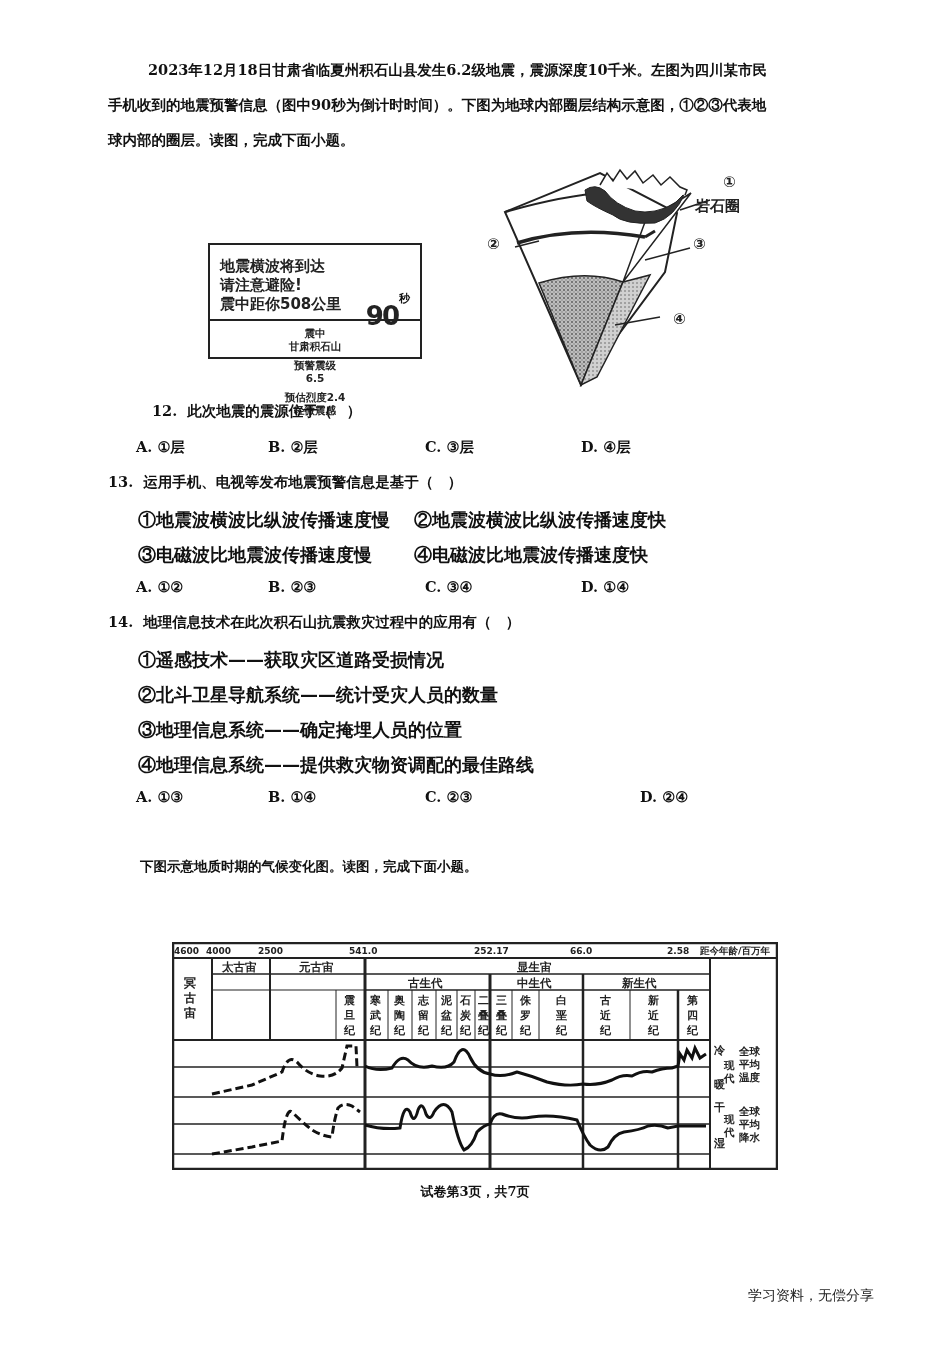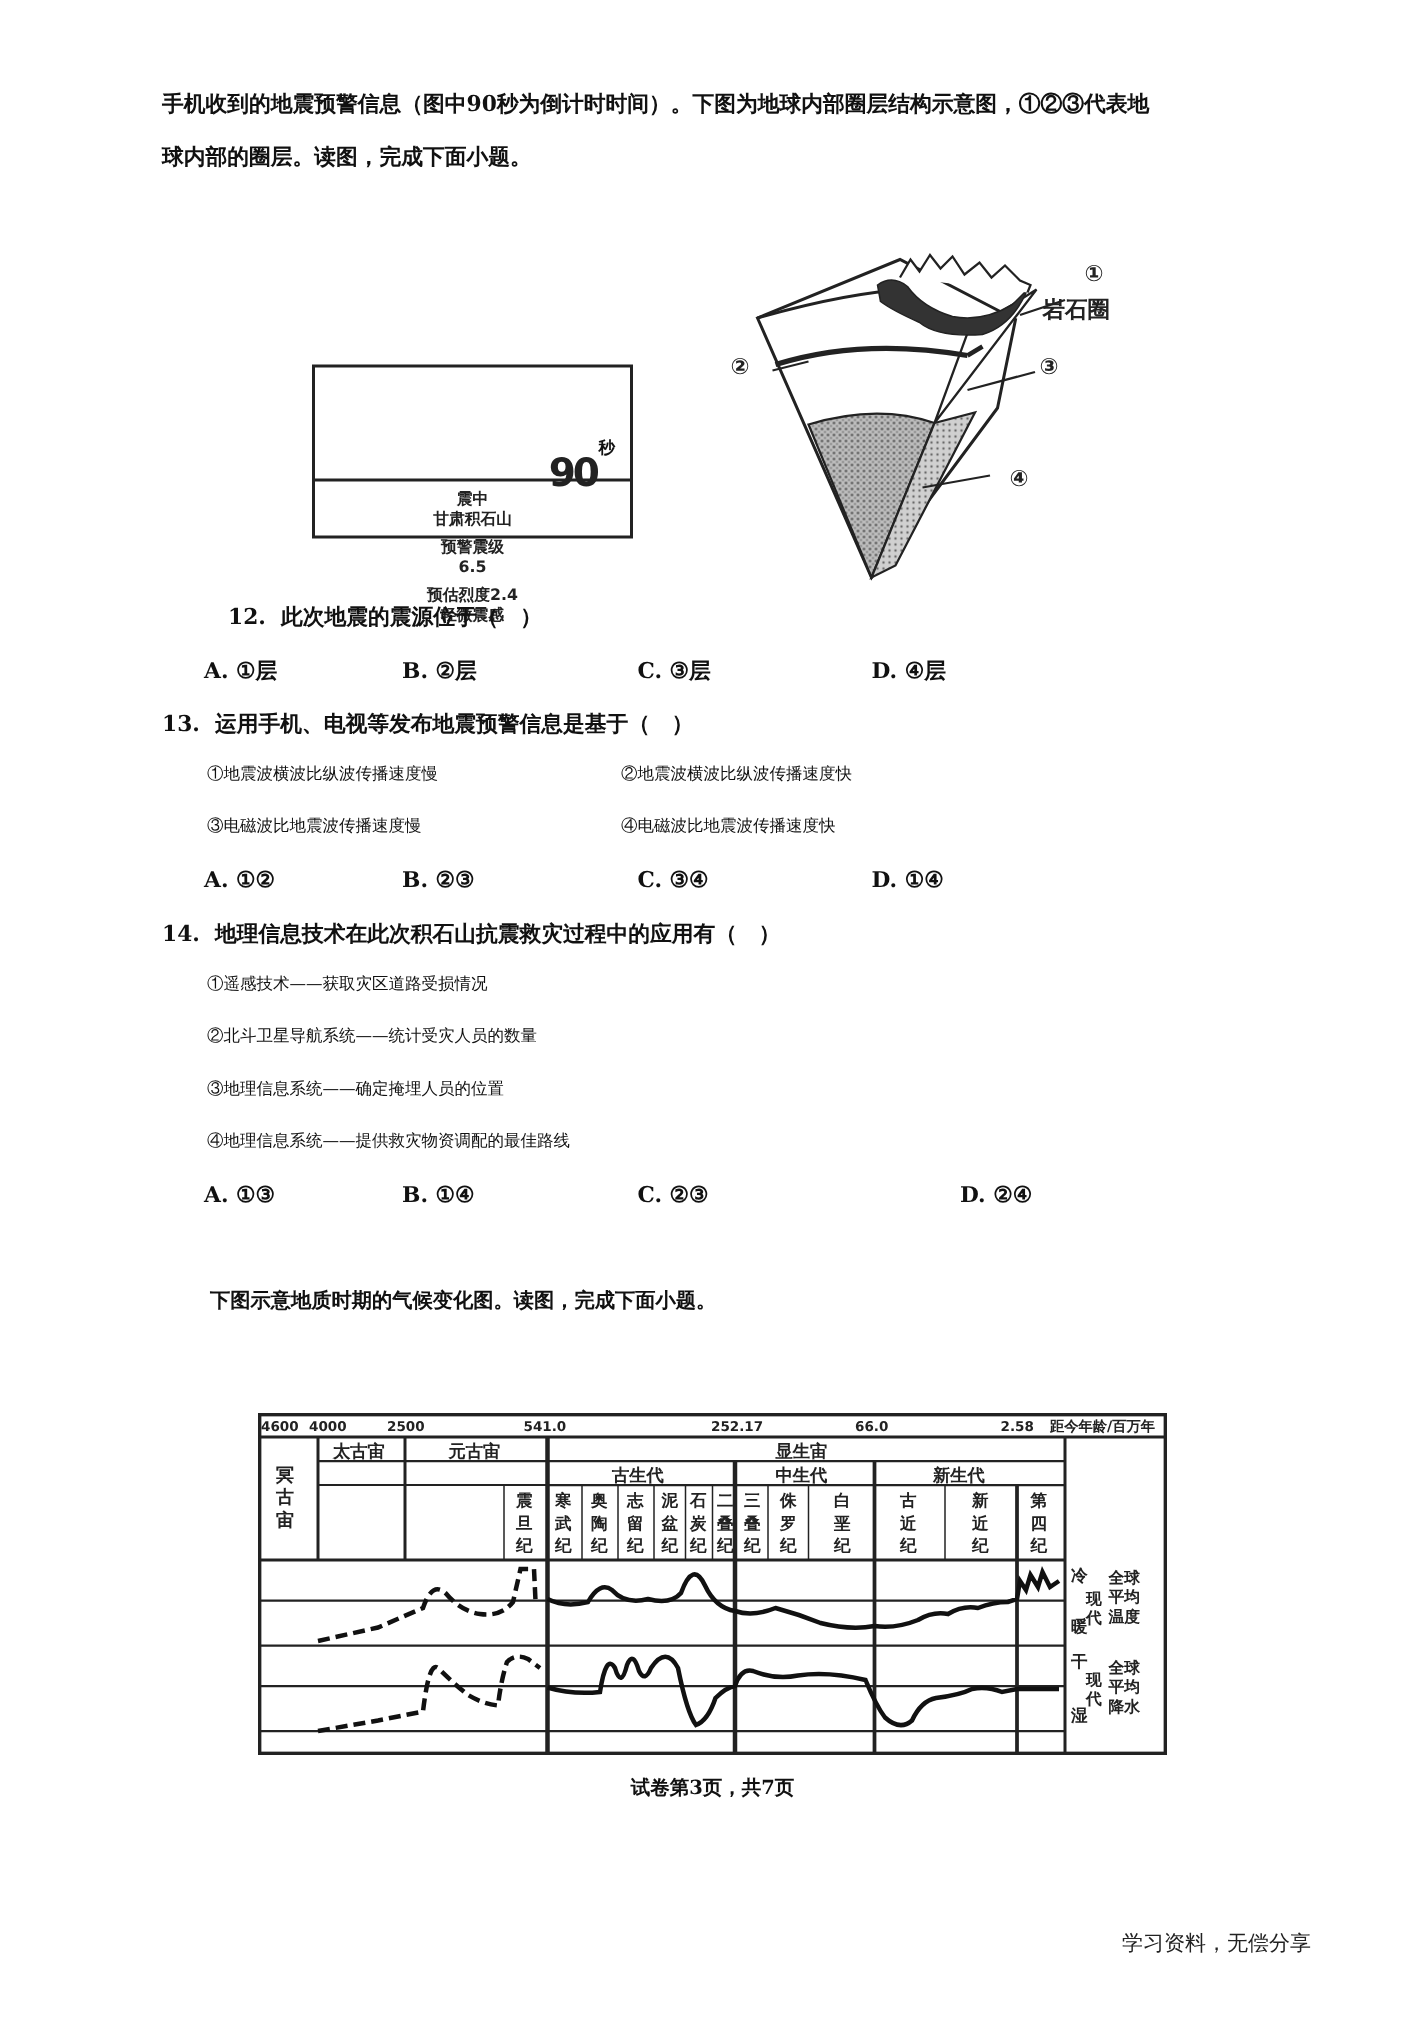--- a/index.html
+++ b/index.html
@@ -39,6 +39,7 @@
 <body>
 
 <div class="abs intro" style="top:52px;">
+  <div><span class="indent"></span><span>2023年12月18日甘肃省临夏州积石山县发生6.2级地震，震源深度10千米。左图为四川某市民</span></div>
   <div>手机收到的地震预警信息（图中90秒为倒计时时间）。下图为地球内部圈层结构示意图，①②③代表地</div>
   <div>球内部的圈层。读图，完成下面小题。</div>
 </div>

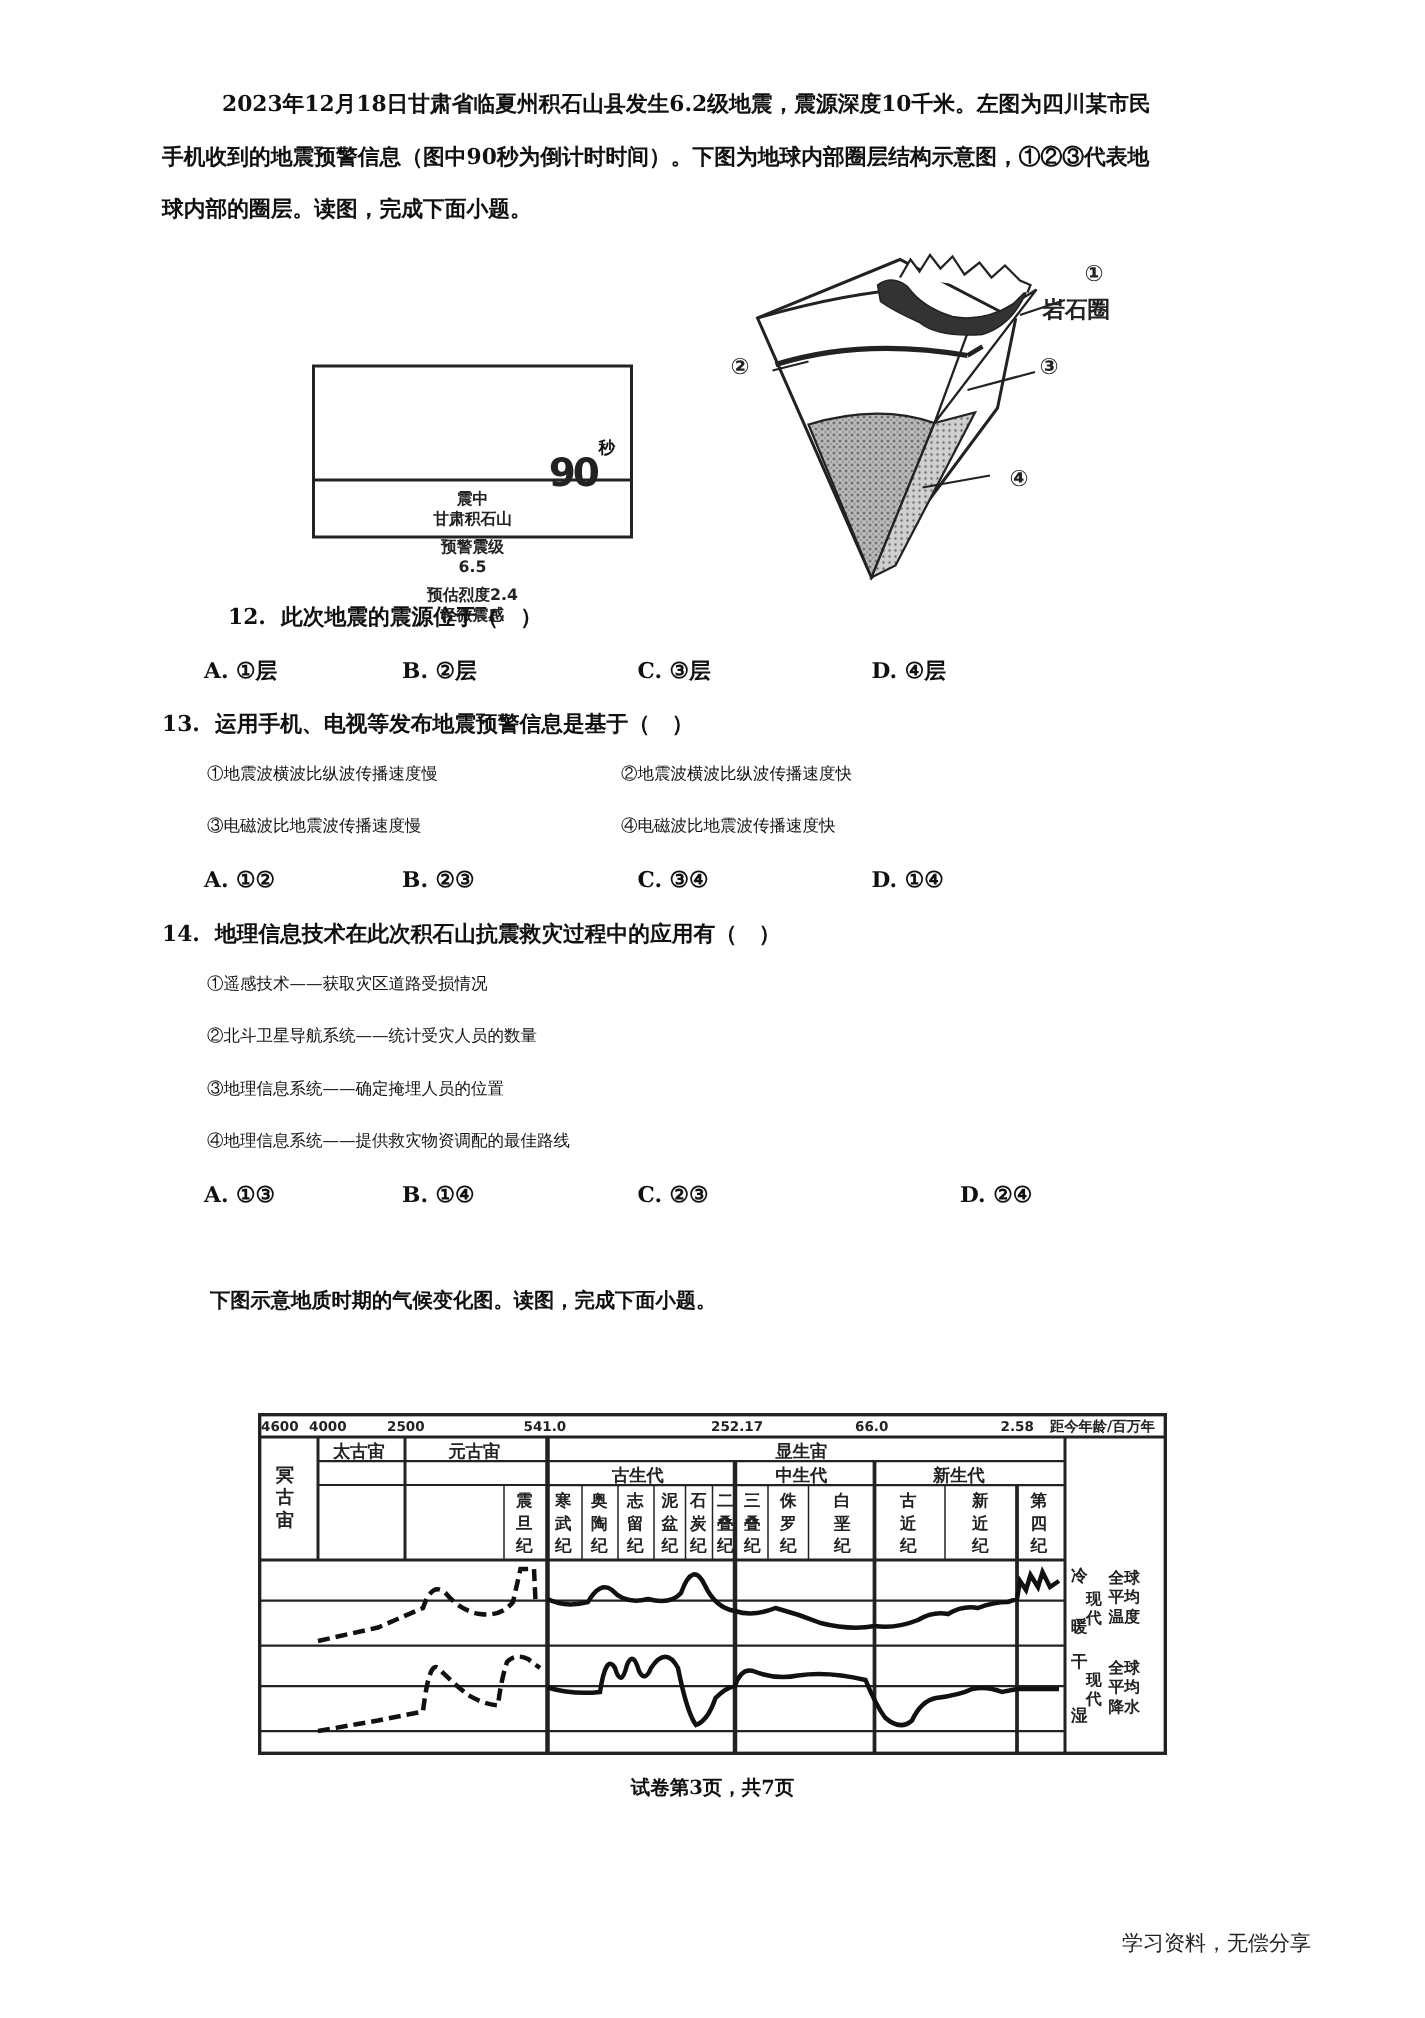--- a/index.html
+++ b/index.html
@@ -46,6 +46,11 @@
 
 <div class="abs warn">
   <div class="warn-top">
+    <div class="warn-lines">
+      <div>地震横波将到达</div>
+      <div>请注意避险!</div>
+      <div>震中距你508公里</div>
+    </div>
     <div class="warn-num">90</div>
     <div class="warn-sec">秒</div>
   </div>

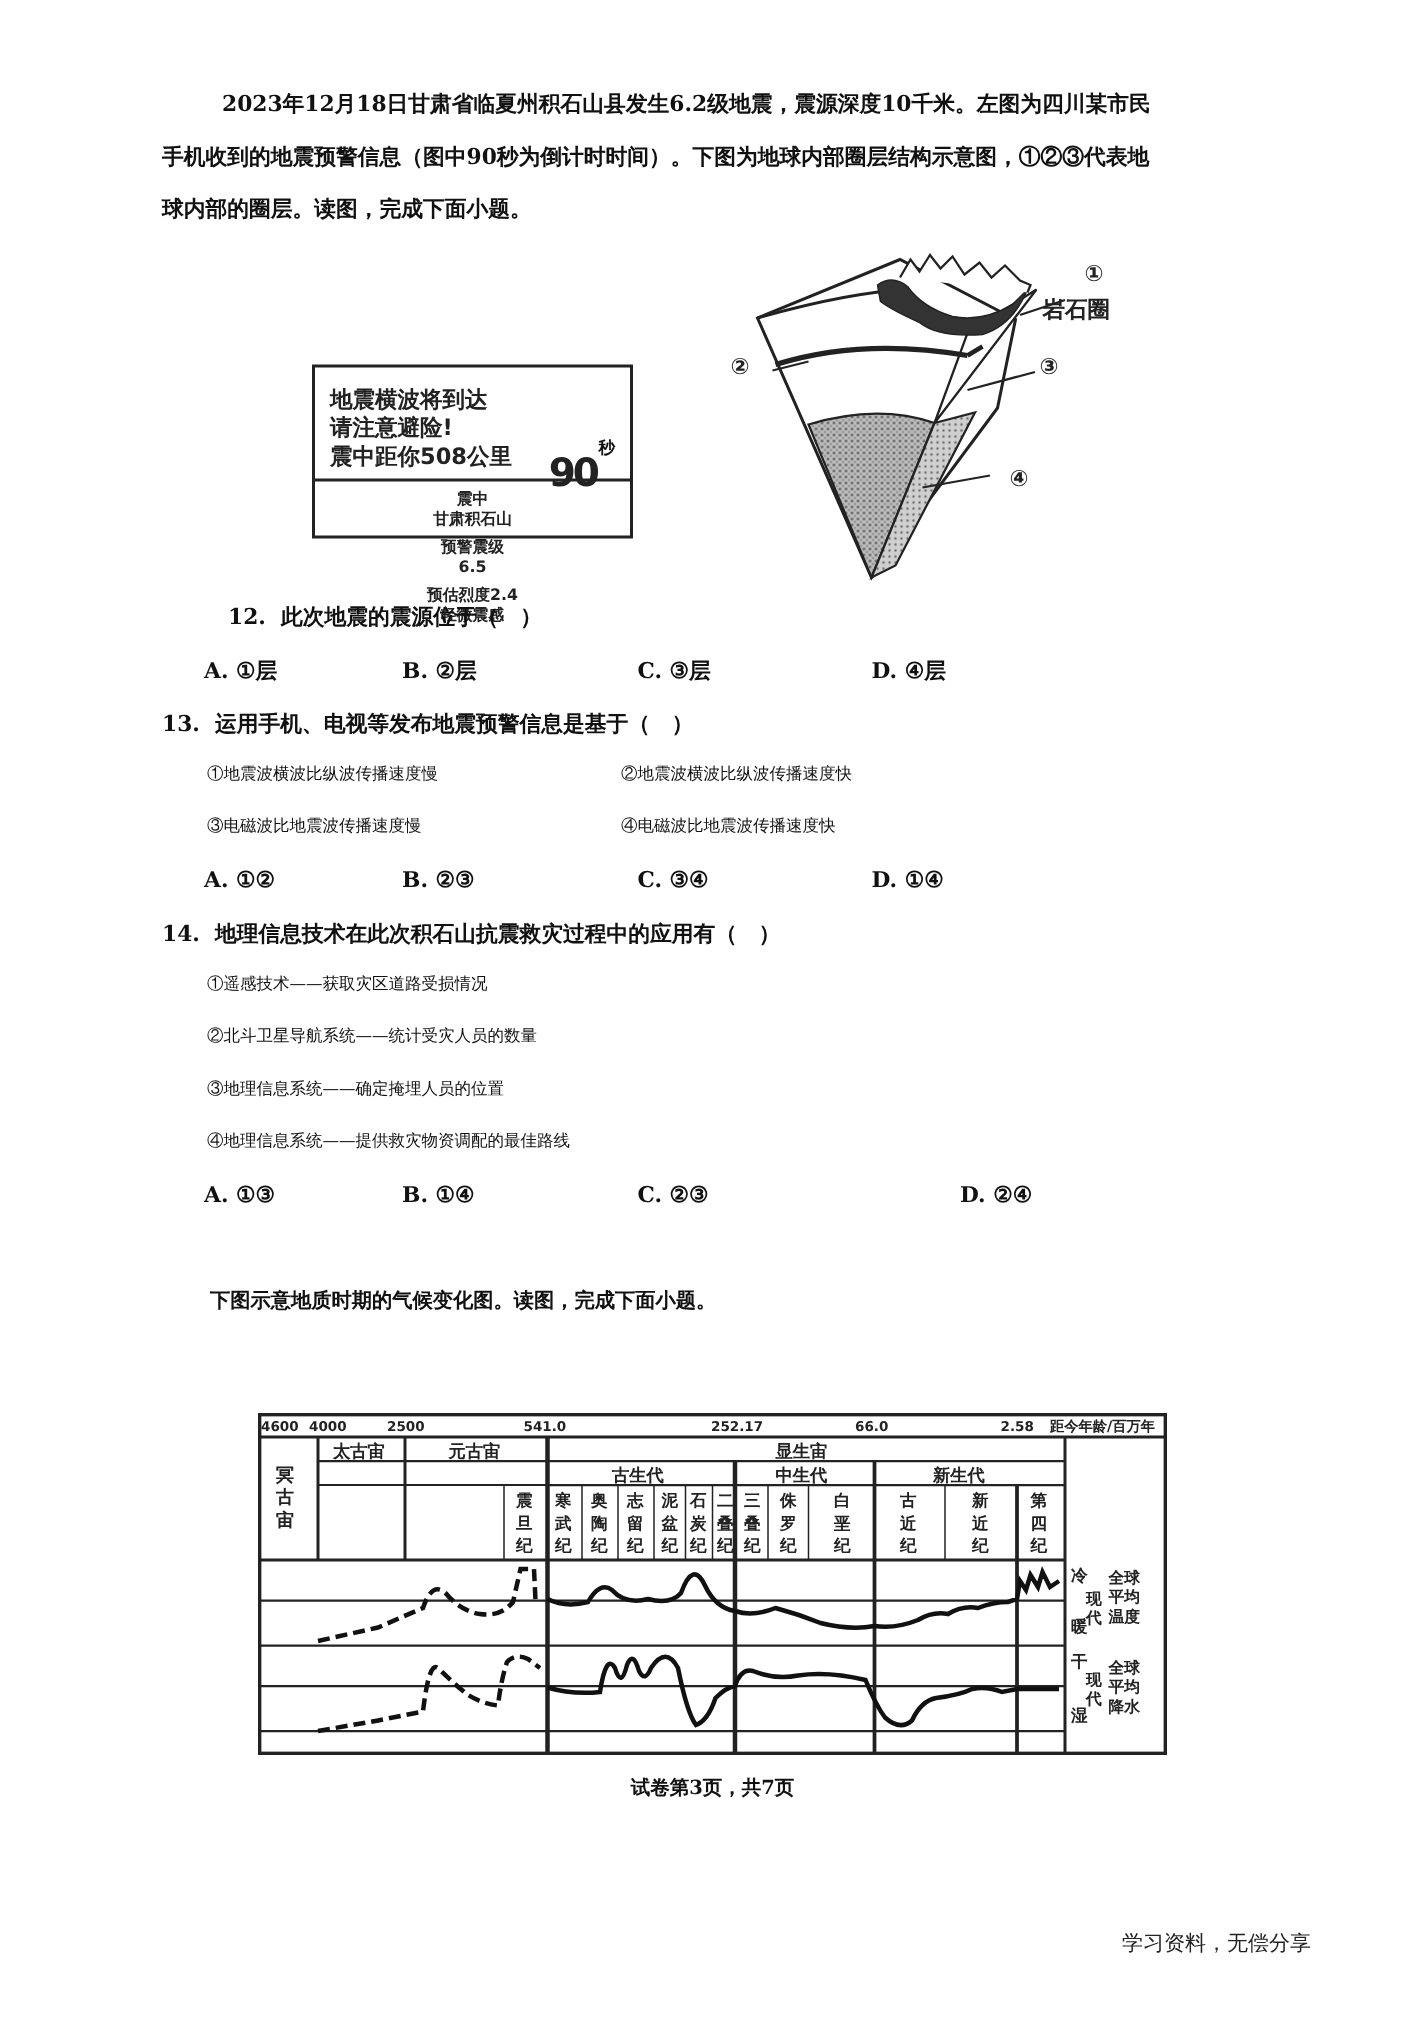--- a/index.html
+++ b/index.html
@@ -13,7 +13,7 @@
   .intro .indent { display: inline-block; width: 40px; }
   .q { font-size: 14.5px; font-weight: bold; white-space: nowrap; }
   .opt { font-size: 14.5px; font-weight: bold; white-space: nowrap; }
-  .stmt { font-size: 11px; font-weight: normal; white-space: nowrap; }
+  .stmt { font-size: 18px; font-weight: bold; white-space: nowrap; }
 
   
   .warn { left: 208px; top: 243px; width: 214px; height: 116px; border: 2px solid #222; box-sizing: border-box; background:#fff; }

